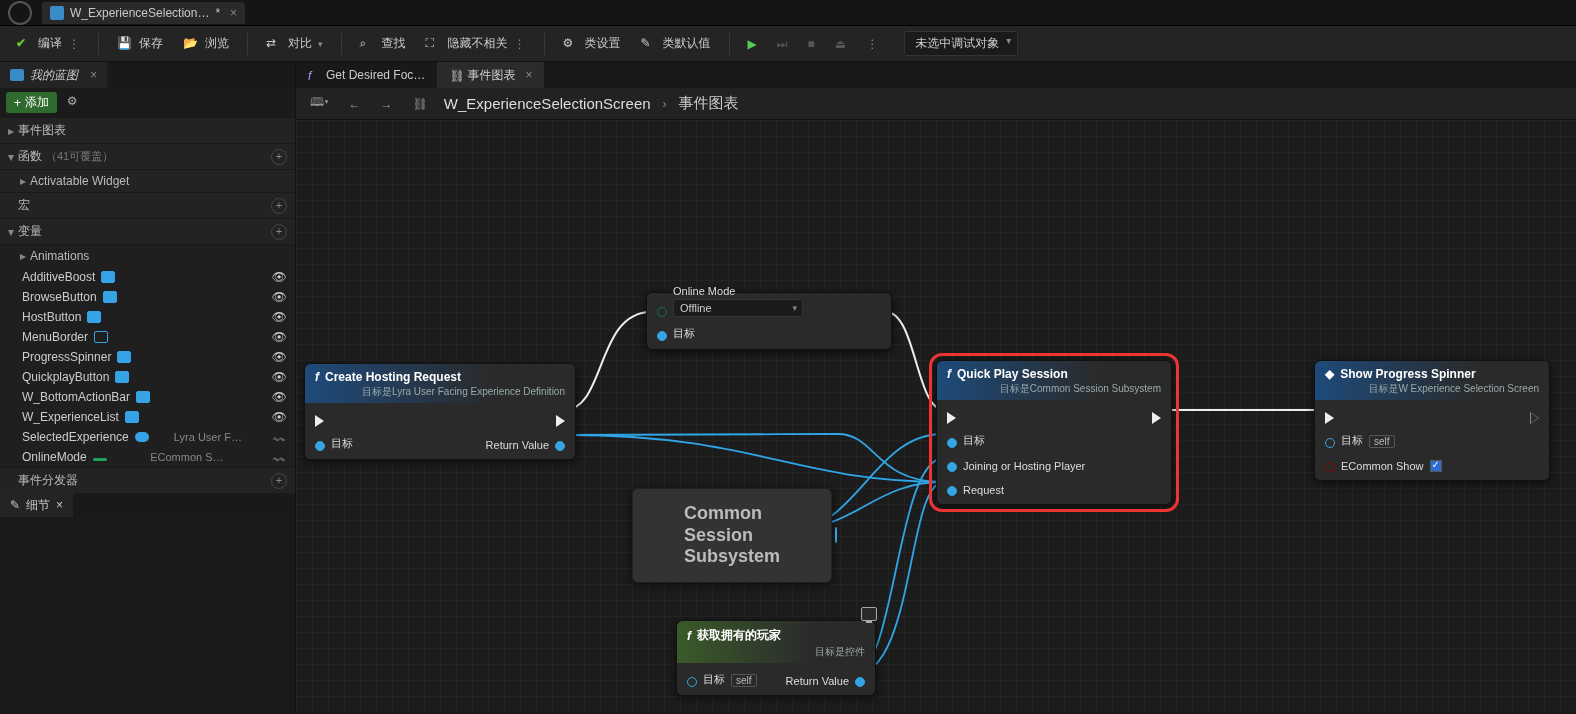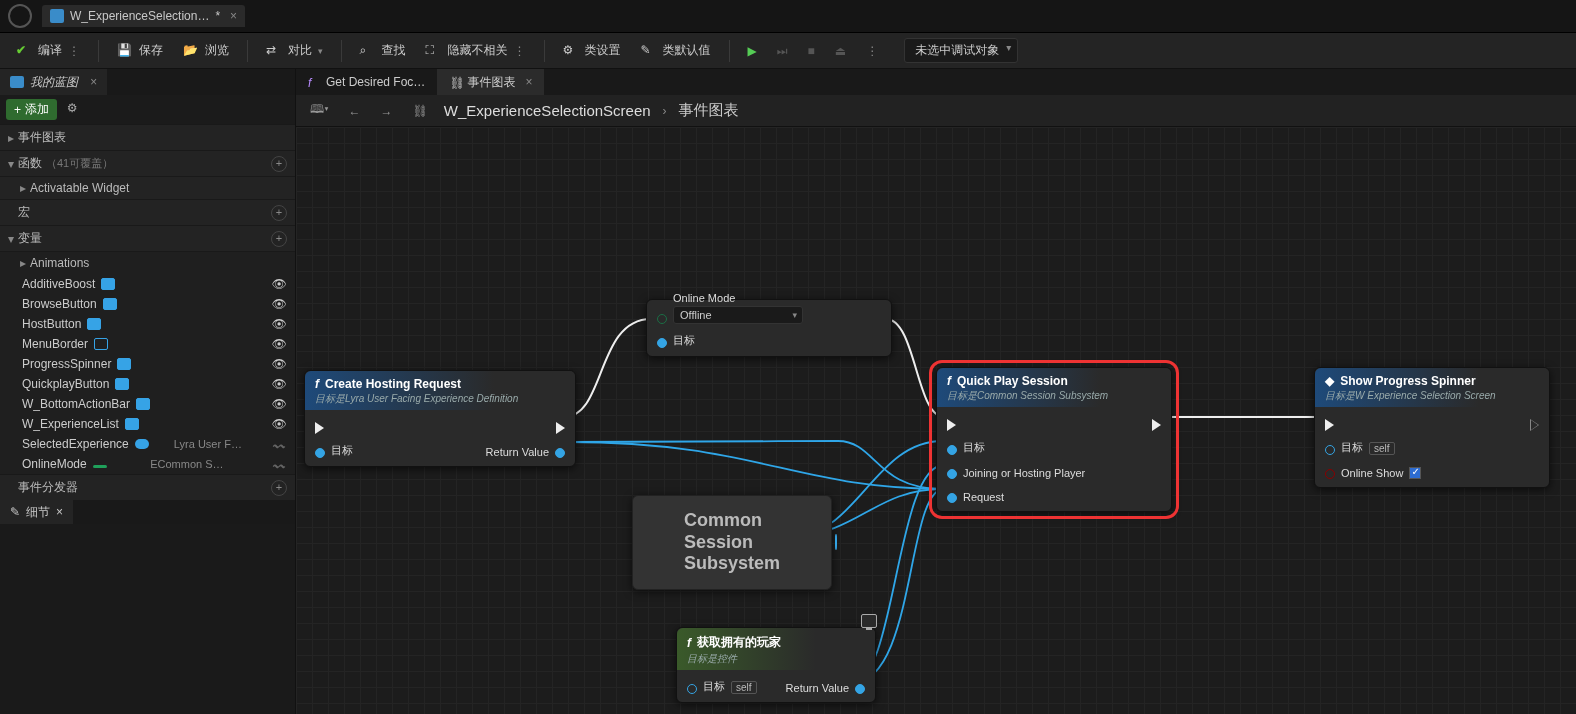--- a/index.html
+++ b/index.html
@@ -4,7 +4,7 @@
 <style>
 * { margin:0; padding:0; box-sizing:border-box; font-family:"Segoe UI",Arial,sans-serif; }
 body { width:1576px; height:714px; background:#1a1a1a; color:#c8c8c8; overflow:hidden; position:relative; font-size:12px; }
-.top-bar { height:33px; background:#151515; display:flex; align-items:center; padding-left:8px; border-bottom:1px solid #000; }
+.top-bar { height:26px; background:#151515; display:flex; align-items:center; padding-left:8px; border-bottom:1px solid #000; }
 .logo { width:24px; height:24px; border:2px solid #555; border-radius:50%; margin-right:10px; }
 .main-tab { background:#2a2a2a; padding:4px 8px; display:flex; align-items:center; gap:6px; height:22px; border-radius:3px 3px 0 0; }
 .main-tab .fileicon { width:14px; height:14px; background:#3a8cc9; border-radius:2px; }

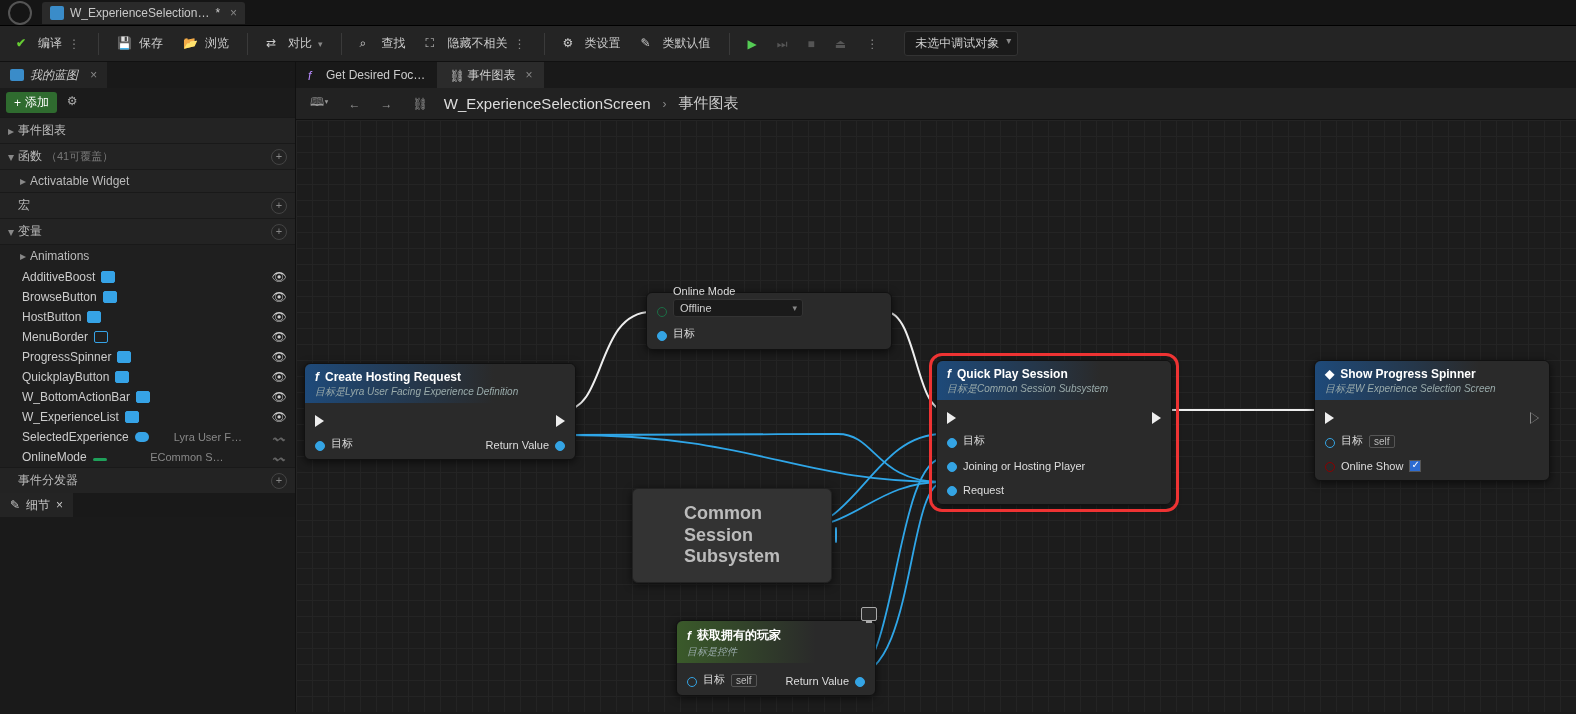--- a/index.html
+++ b/index.html
@@ -80,7 +80,7 @@
 .node { position:absolute; background:#2a2a2a; border:1px solid #111; border-radius:6px; box-shadow:0 2px 8px rgba(0,0,0,.6); min-width:200px; }
 .node .nhead { padding:6px 10px 4px 10px; border-radius:6px 6px 0 0; }
 .node .ntitle { font-size:12px; font-weight:600; color:#fff; display:flex; gap:6px; align-items:center; }
-.node .nsub { font-size:10px; color:#9aa; font-style:italic; margin-top:1px; }
+.node .nsub { font-size:10px; color:#9aa; margin-top:1px;text-align:right; }
 .node .nbody { padding:6px 10px 8px 10px; display:flex; }
 .pins-l, .pins-r { display:flex; flex-direction:column; gap:6px; }
 .pins-r { margin-left:auto; align-items:flex-end; }

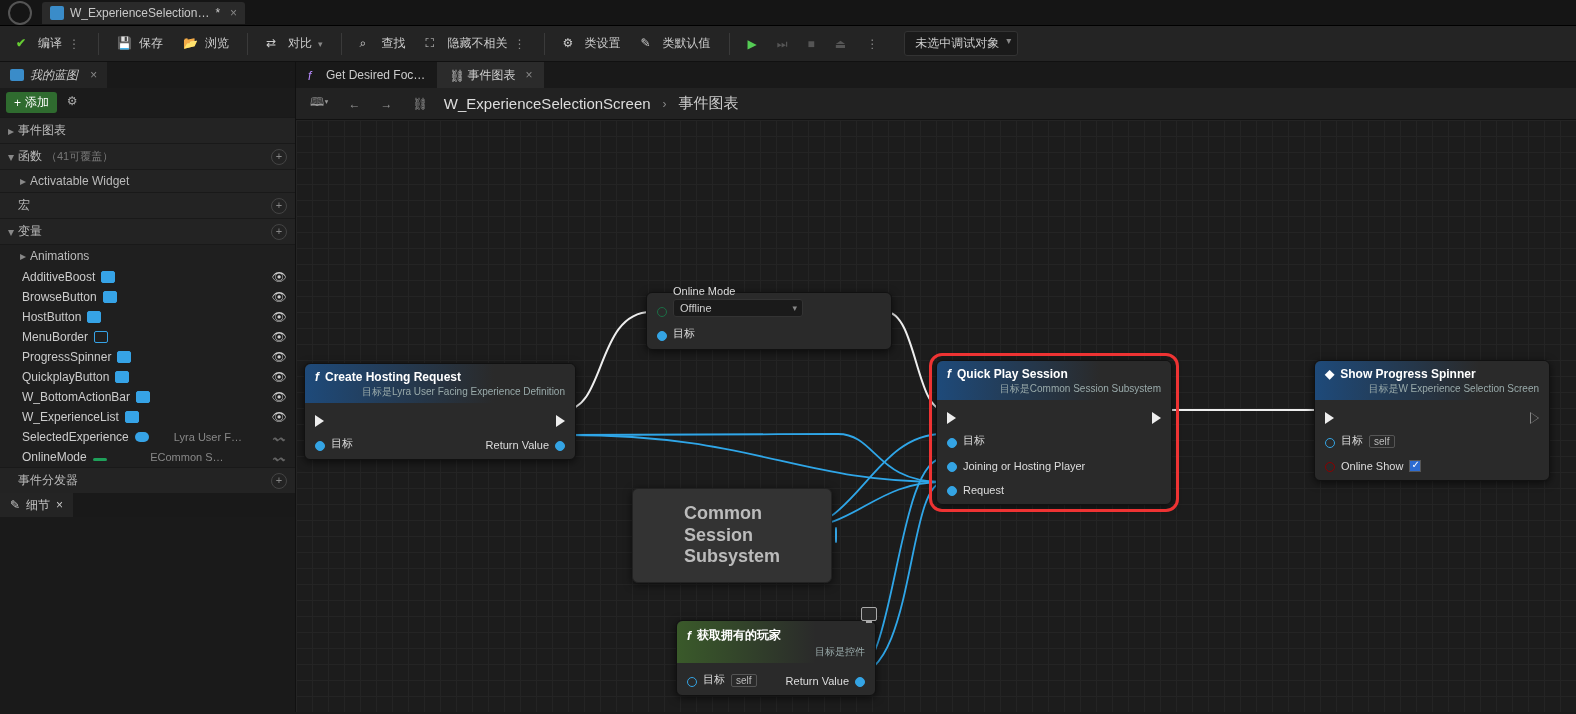--- a/index.html
+++ b/index.html
@@ -446,7 +446,7 @@
               </div>
             <div class="pin">
                 <span class="dot bool"></span>
-                <span>Online Show</span>
+                <span>ECommon Show</span>
                 <span class="chk"></span>
               </div>
           </div>

